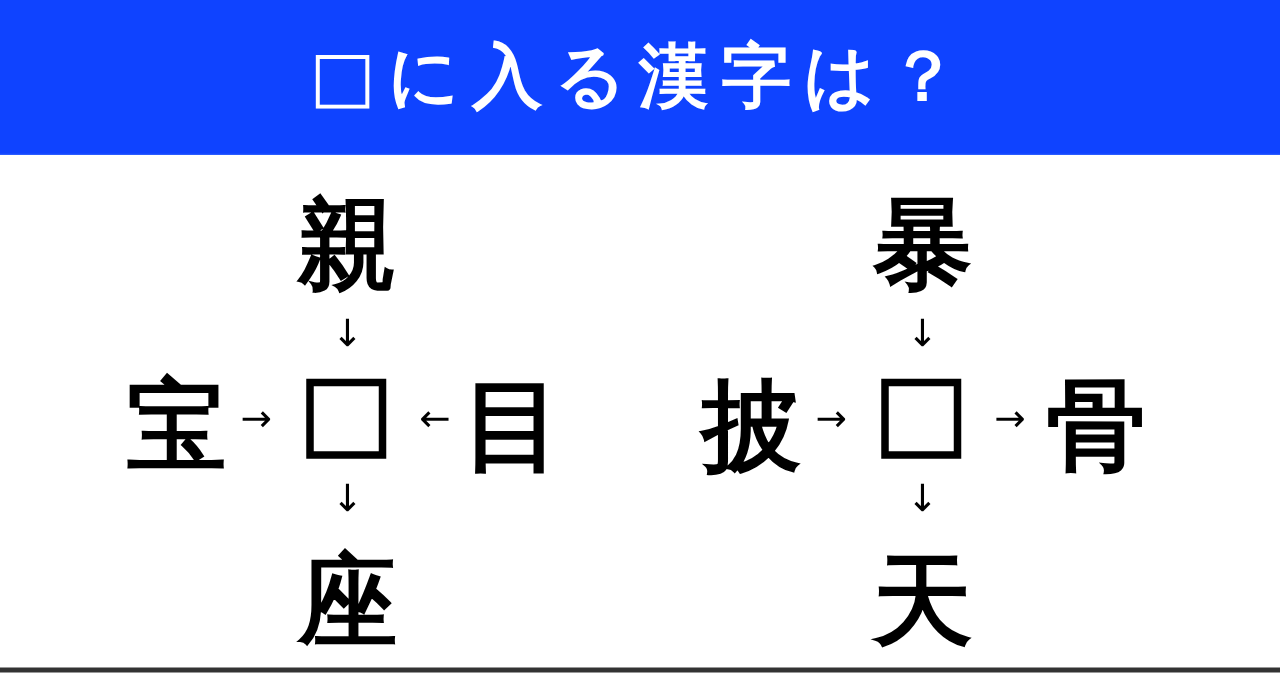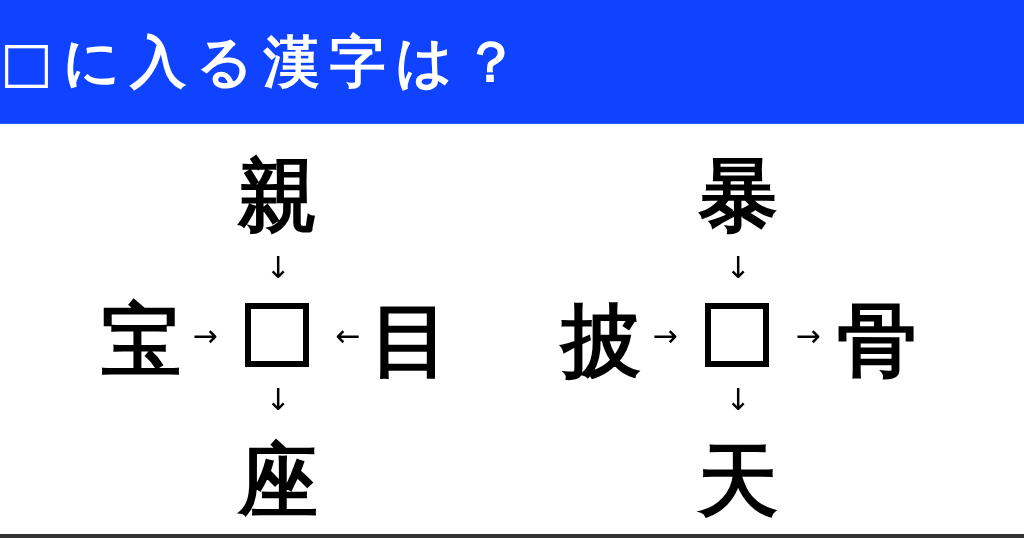--- a/index.html
+++ b/index.html
@@ -12,7 +12,7 @@
     position: absolute; left: 0; top: 0; width: 1024px; height: 123px;
     background: #0f43ff;
     border-bottom: 1px solid #2a5cff;
-    display: flex; align-items: center; justify-content: flex-start;
+    display: flex; align-items: center; justify-content: center;
   }
   .header-title {
     color: #ffffff; font-size: 56px; font-weight: bold; letter-spacing: 10px;

